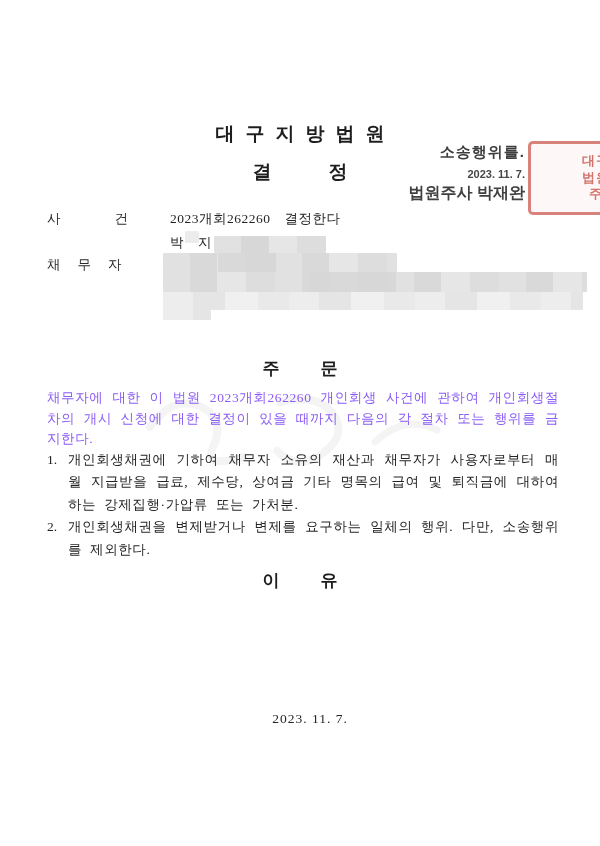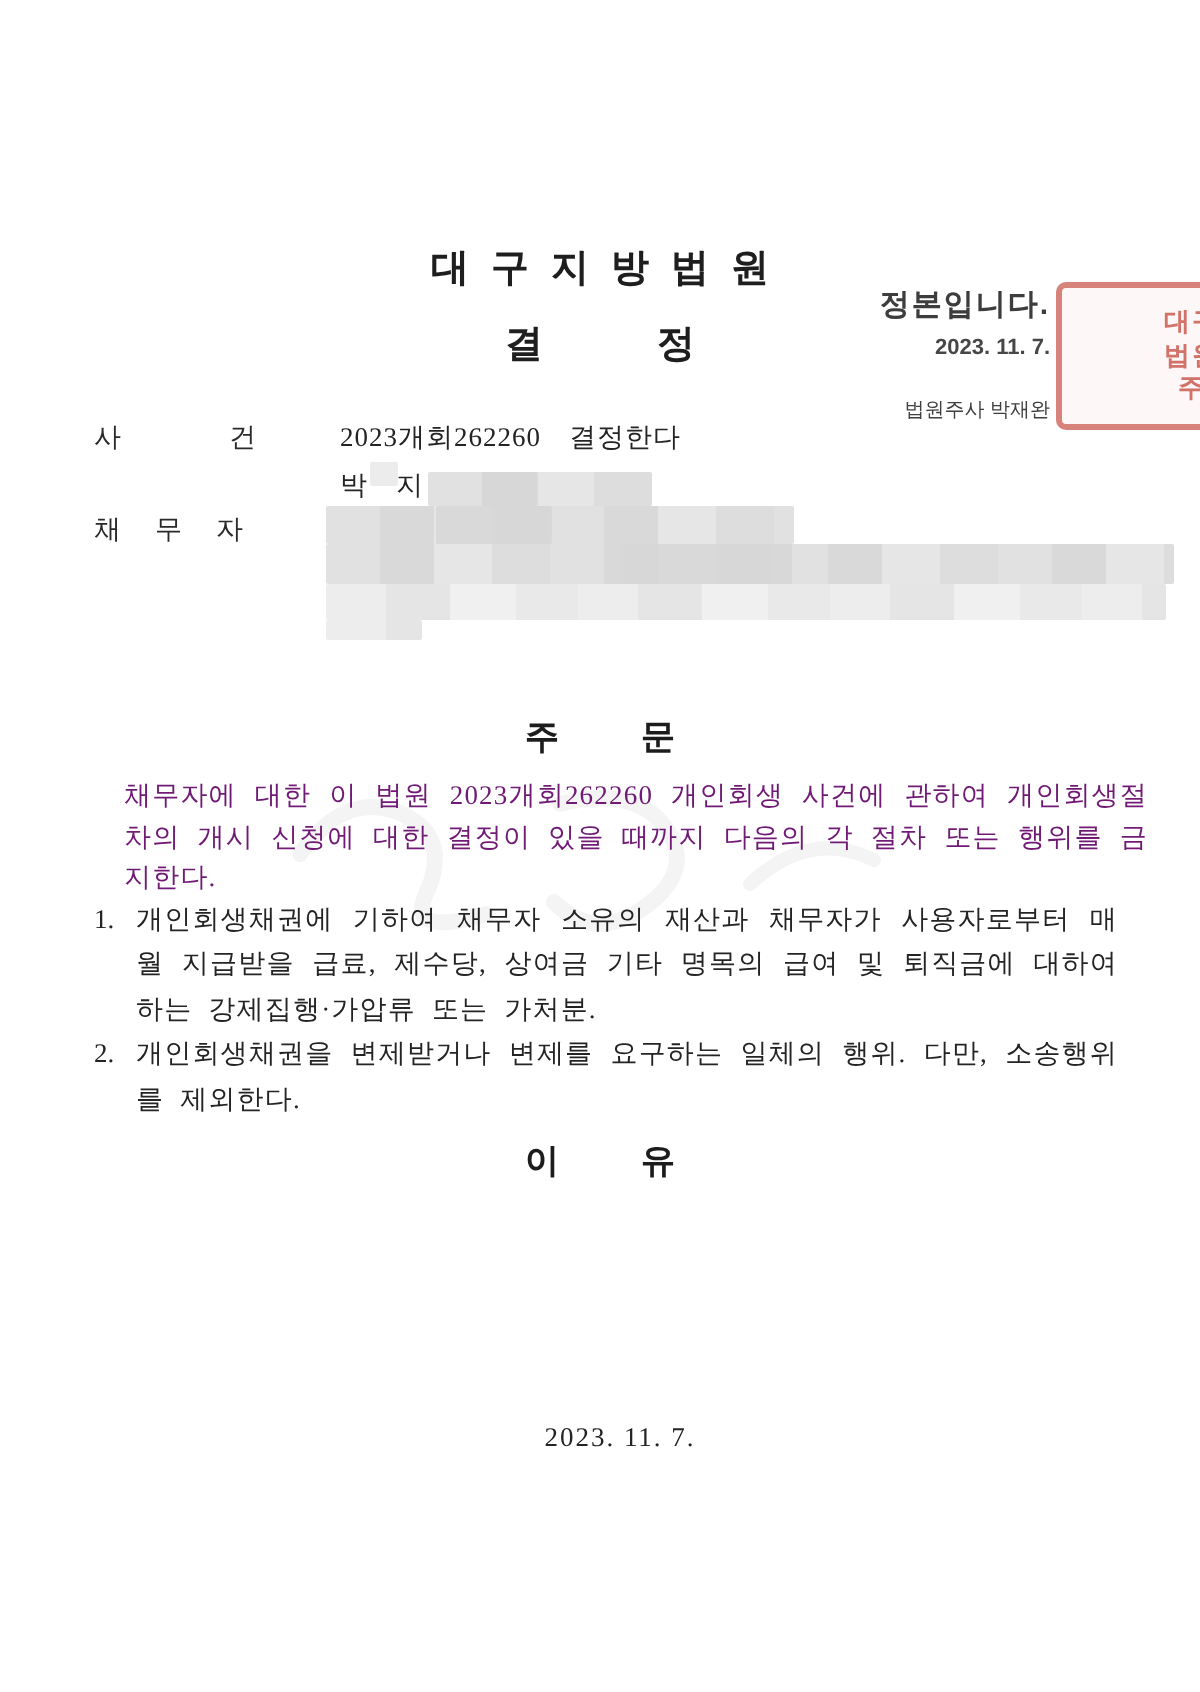--- a/index.html
+++ b/index.html
@@ -83,7 +83,7 @@
   <div class="doc-type">결정</div>
 
   <div class="cert">
-    <div class="cert-line1">정본입니다.</div>
+    <div class="cert-line1">소송행위를.</div>
     <div class="cert-date">2023. 11. 7.</div>
     <div class="cert-officer">법원주사 박재완</div>
   </div>

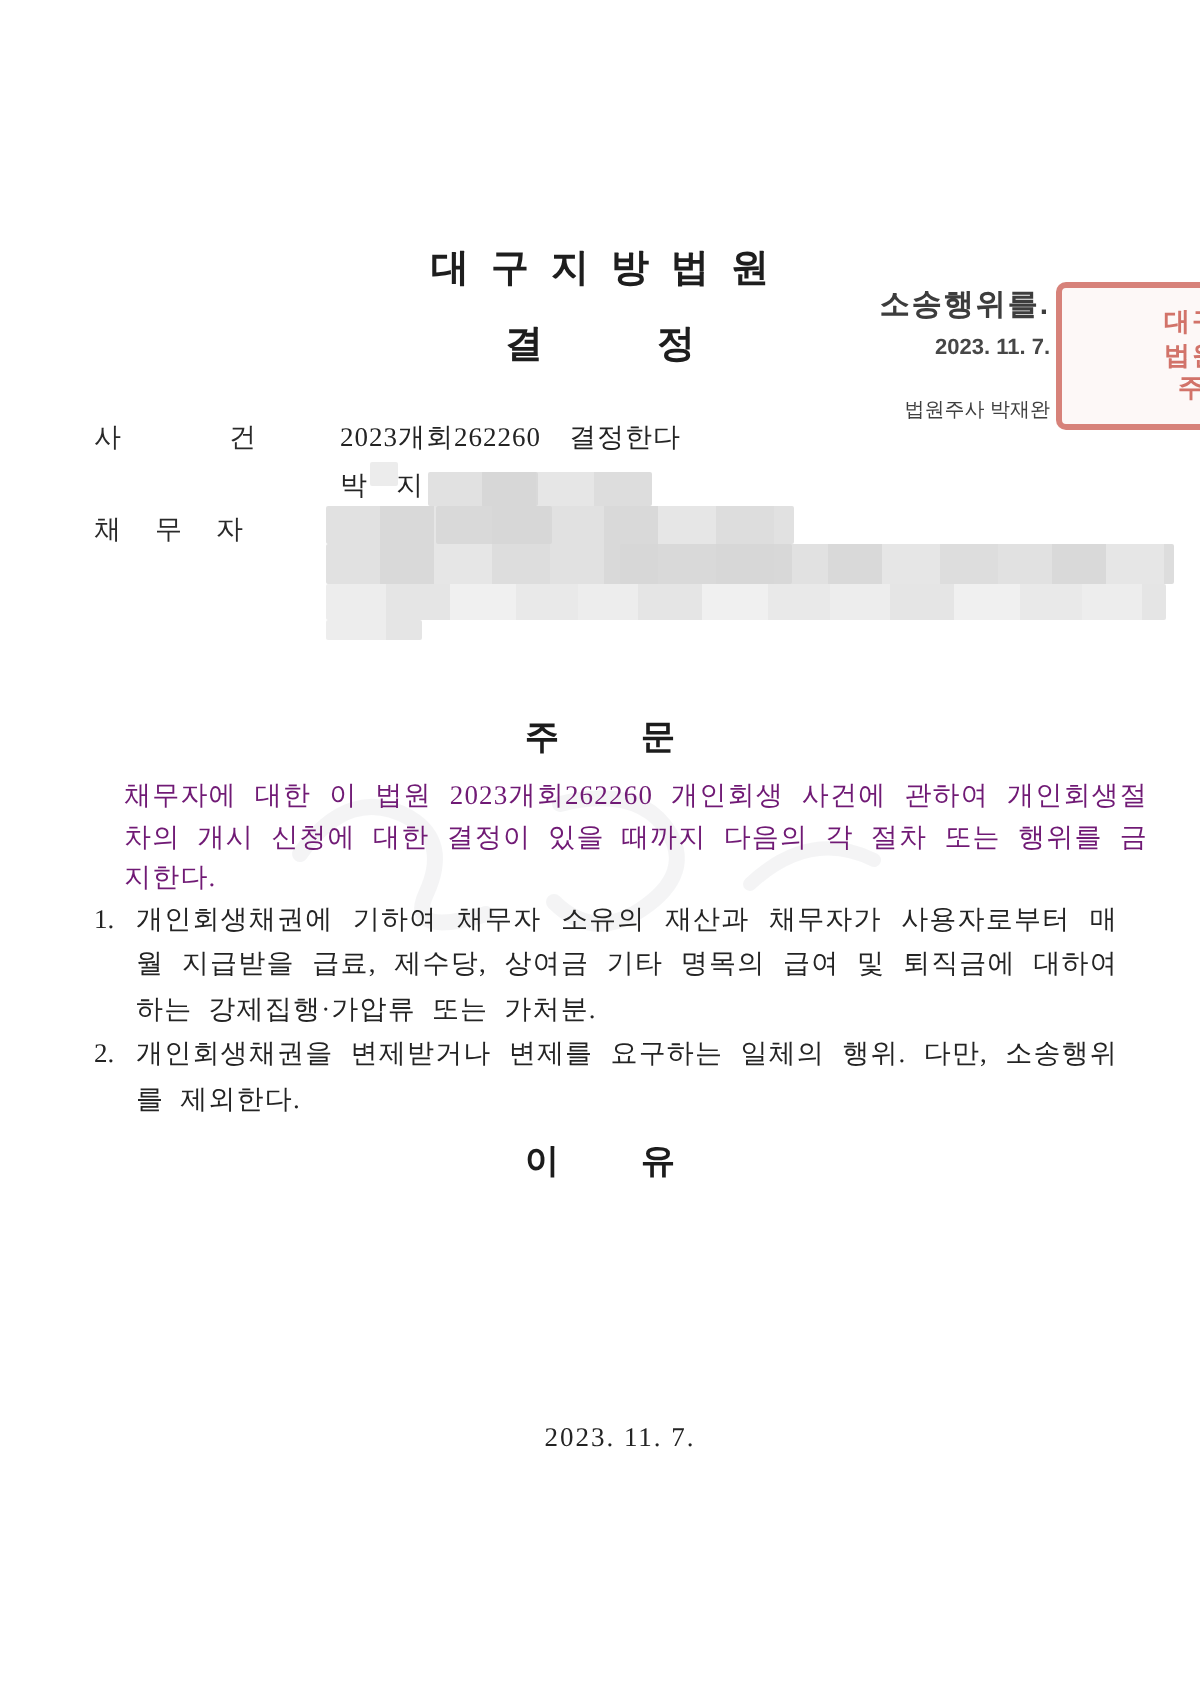--- a/index.html
+++ b/index.html
@@ -22,7 +22,7 @@
     font-family:"Liberation Sans","DejaVu Sans",sans-serif;color:#3d3d3d;}
   .cert-line1{font-size:15px;font-weight:600;letter-spacing:1px;}
   .cert-date{font-size:11px;margin-top:6px;color:#474747;font-weight:600;}
-  .cert-officer{font-size:10px;margin-top:18px;color:#404040;font-weight:400;}
+  .cert-officer{font-size:16px;margin-top:3px;color:#404040;font-weight:700;}
 
   
   .seal{position:absolute;left:528px;top:141px;width:62px;height:68px;

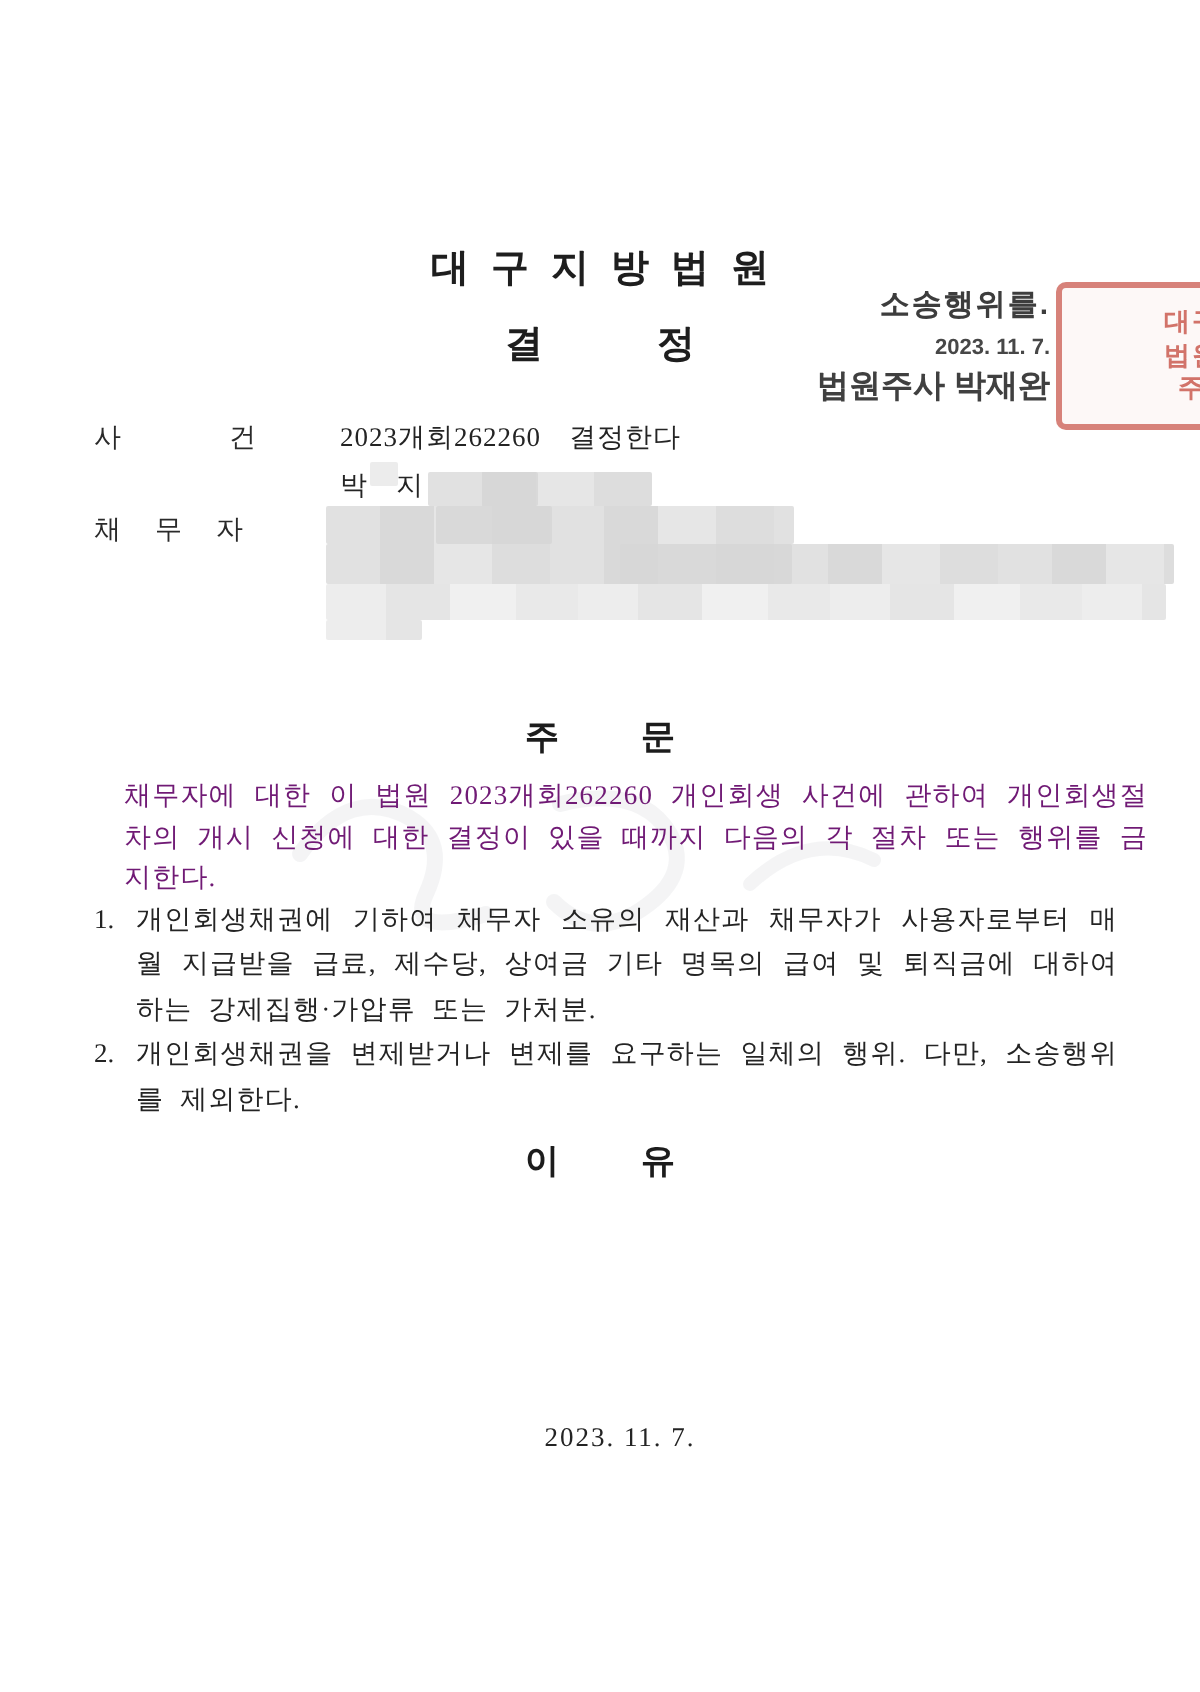--- a/index.html
+++ b/index.html
@@ -44,8 +44,8 @@
     word-spacing:3px;letter-spacing:0.5px;color:#242424;}
 
   
-  .para{position:absolute;left:62px;width:512px;font-size:13.5px;
-    text-align:justify;word-spacing:4.5px;letter-spacing:0.6px;color:#701a75;}
+  .para{position:absolute;left:47px;width:512px;font-size:13.5px;
+    text-align:justify;word-spacing:4.5px;letter-spacing:0.6px;color:#8b5cf6;}
   .order-para{top:388px;line-height:20.5px;}
   .reason-para{top:596px;line-height:20.5px;}
 

